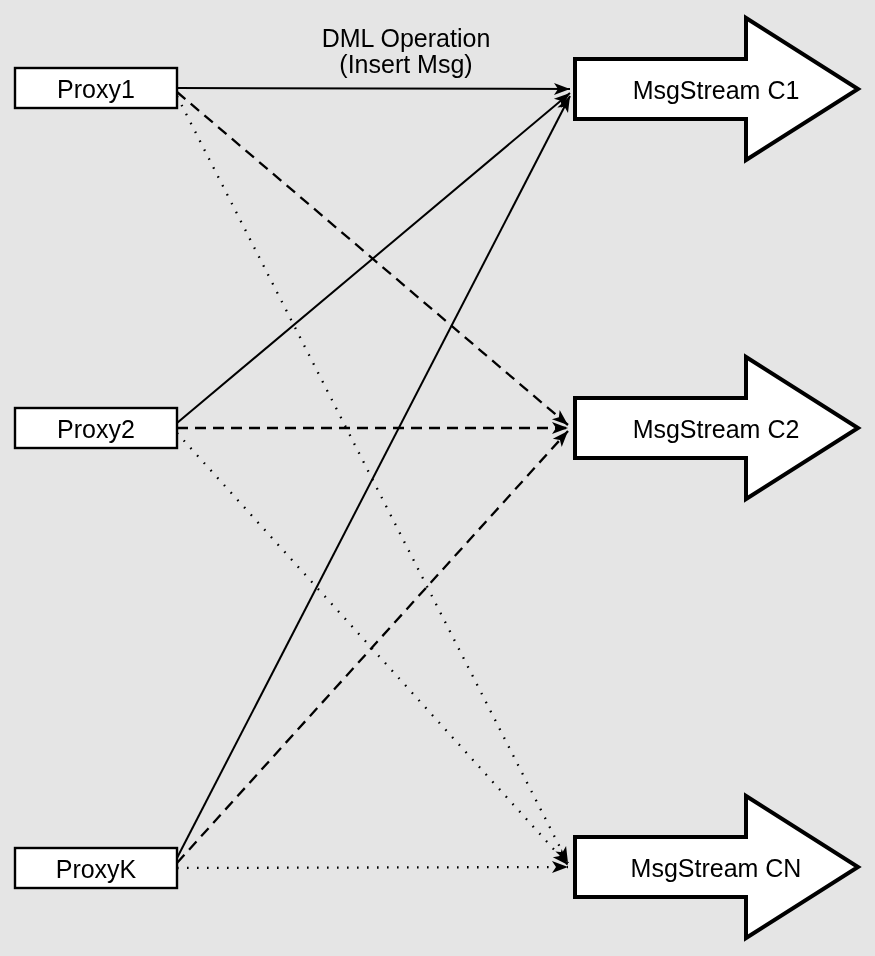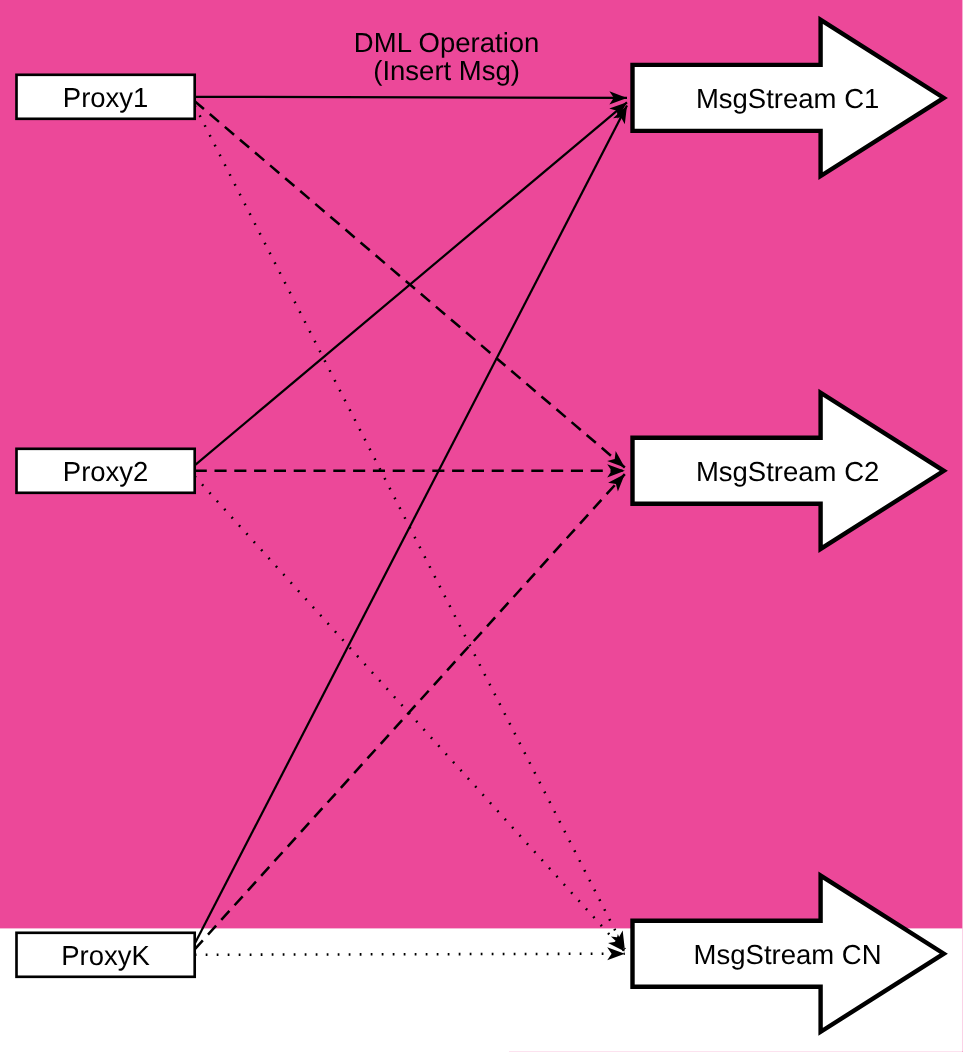--- a/index.html
+++ b/index.html
@@ -13,8 +13,8 @@
   .canvas {
     position: relative;
     width: 875px;
-    height: 844px;
-    background: #ec4899;
+    height: 956px;
+    background: #e5e5e5;
   }
   svg {
     display: block;

